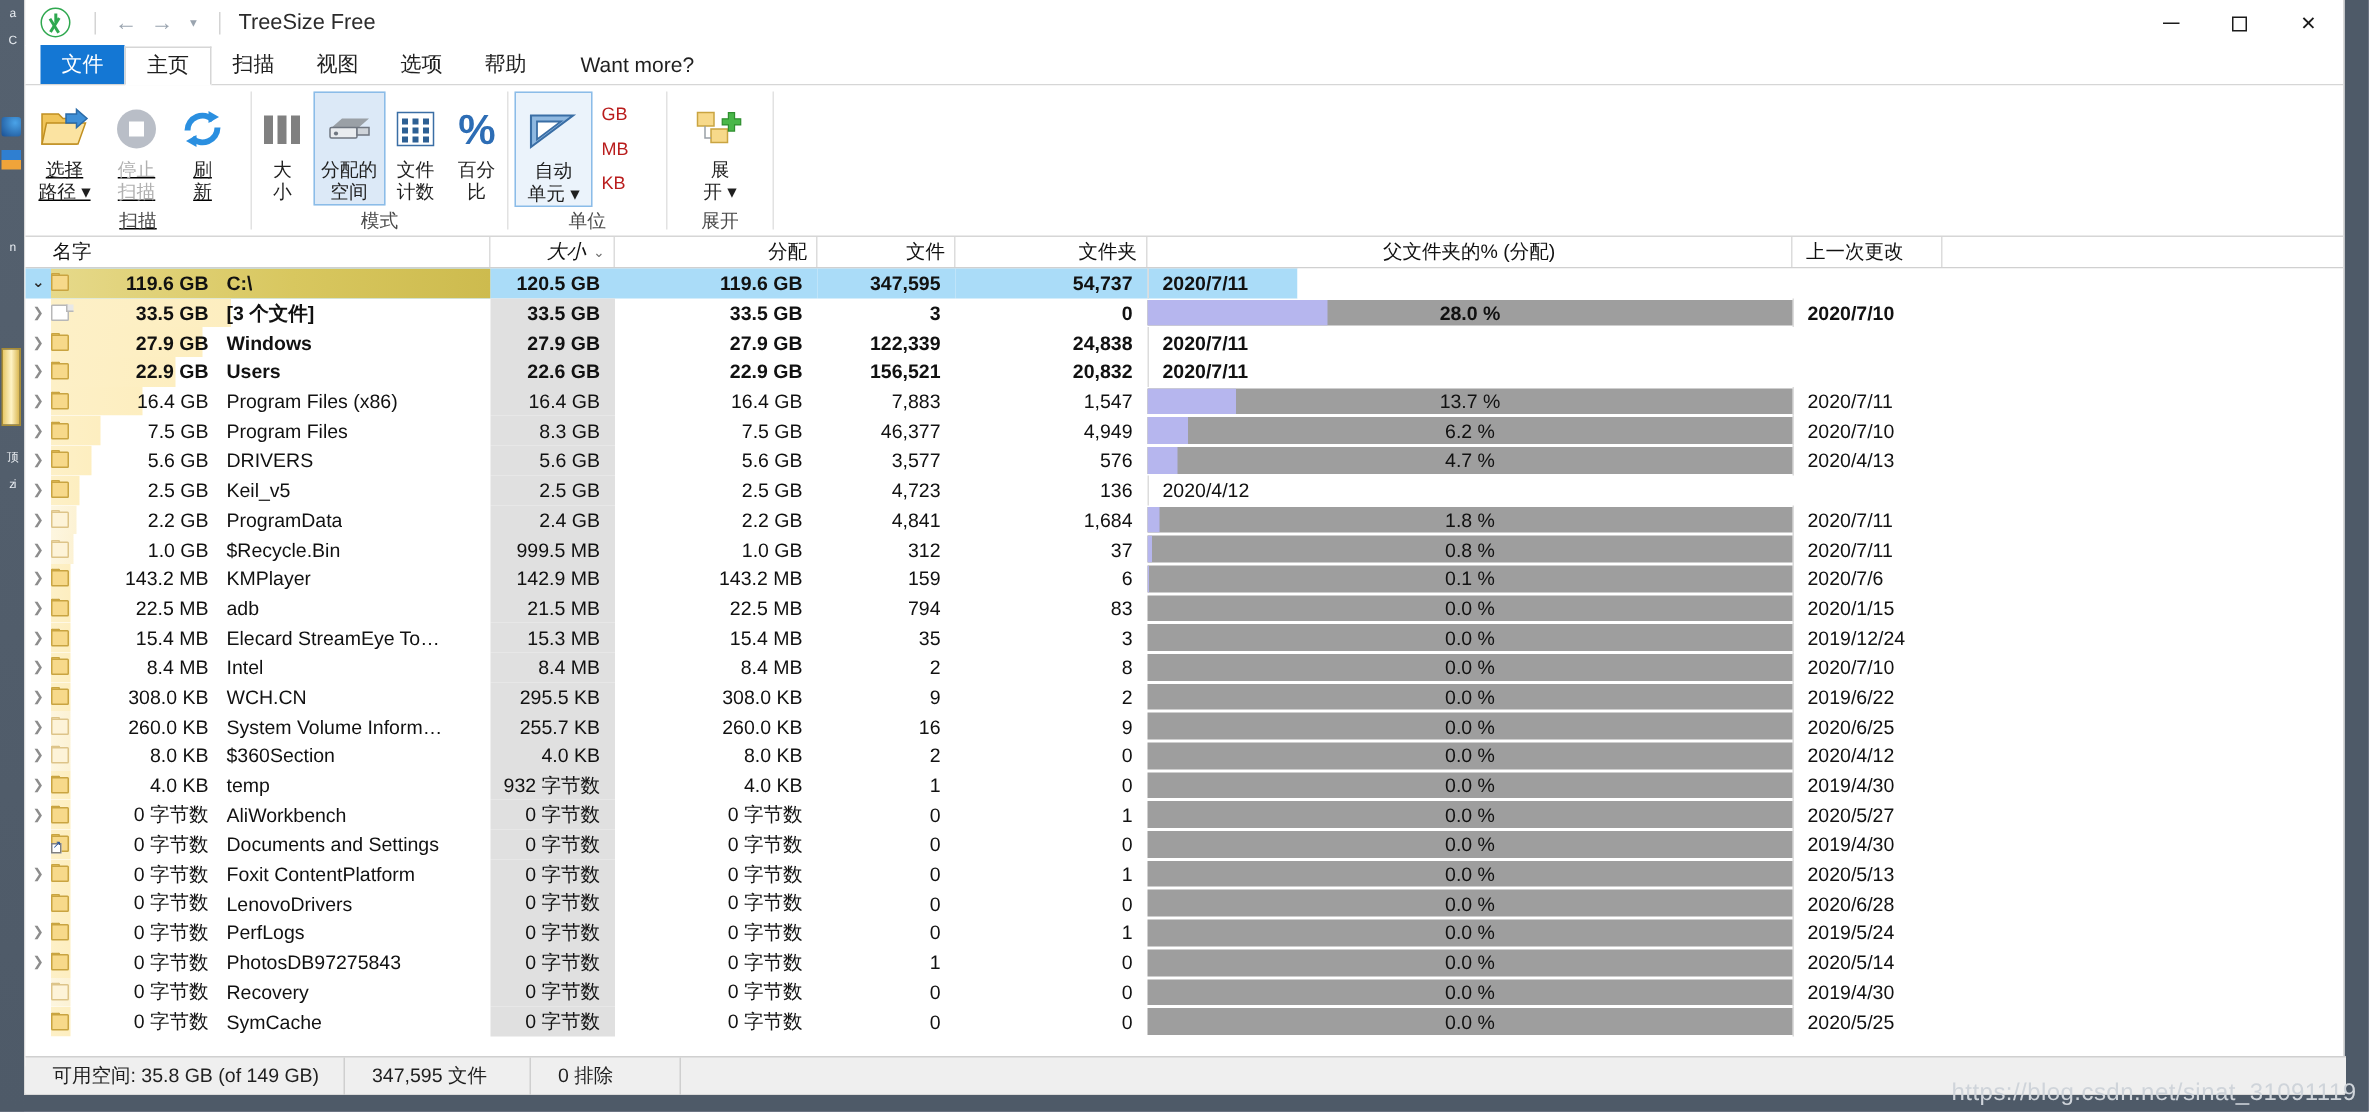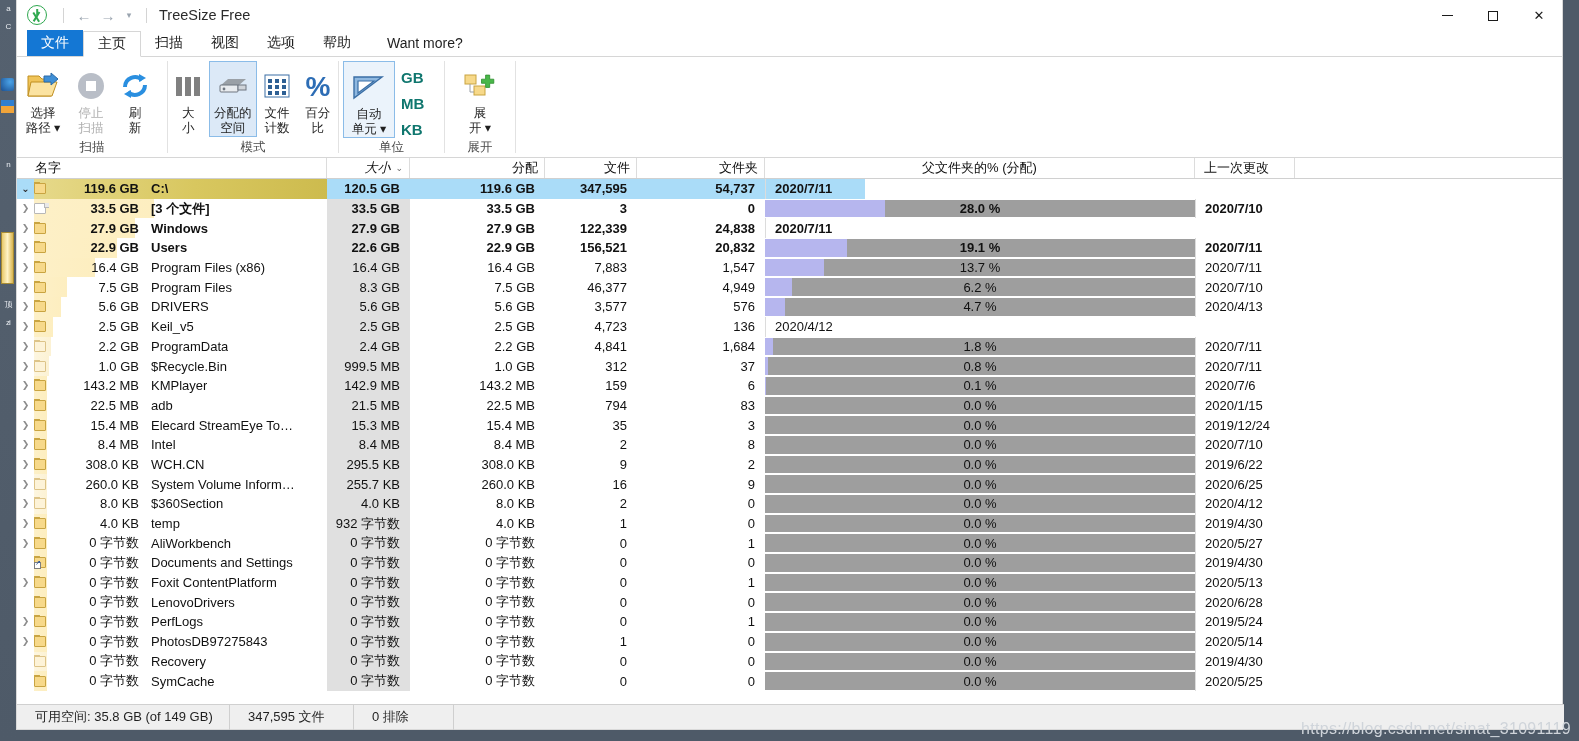--- a/index.html
+++ b/index.html
@@ -79,7 +79,7 @@
   .unit-sel { border:1px solid #8bbce8; background:#ebf3fb; }
   .units { display:flex; flex-direction:column; justify-content:center; gap:9px;
     padding:8px 0 0 6px; }
-  .units span { font-size:15px; color:#0f766e; font-weight:bold; }
+  .units span { font-size:12px; color:#b91c1c; font-weight:normal; }
 
   
   .tablewrap { position:relative; height:553px; background:#fff; }

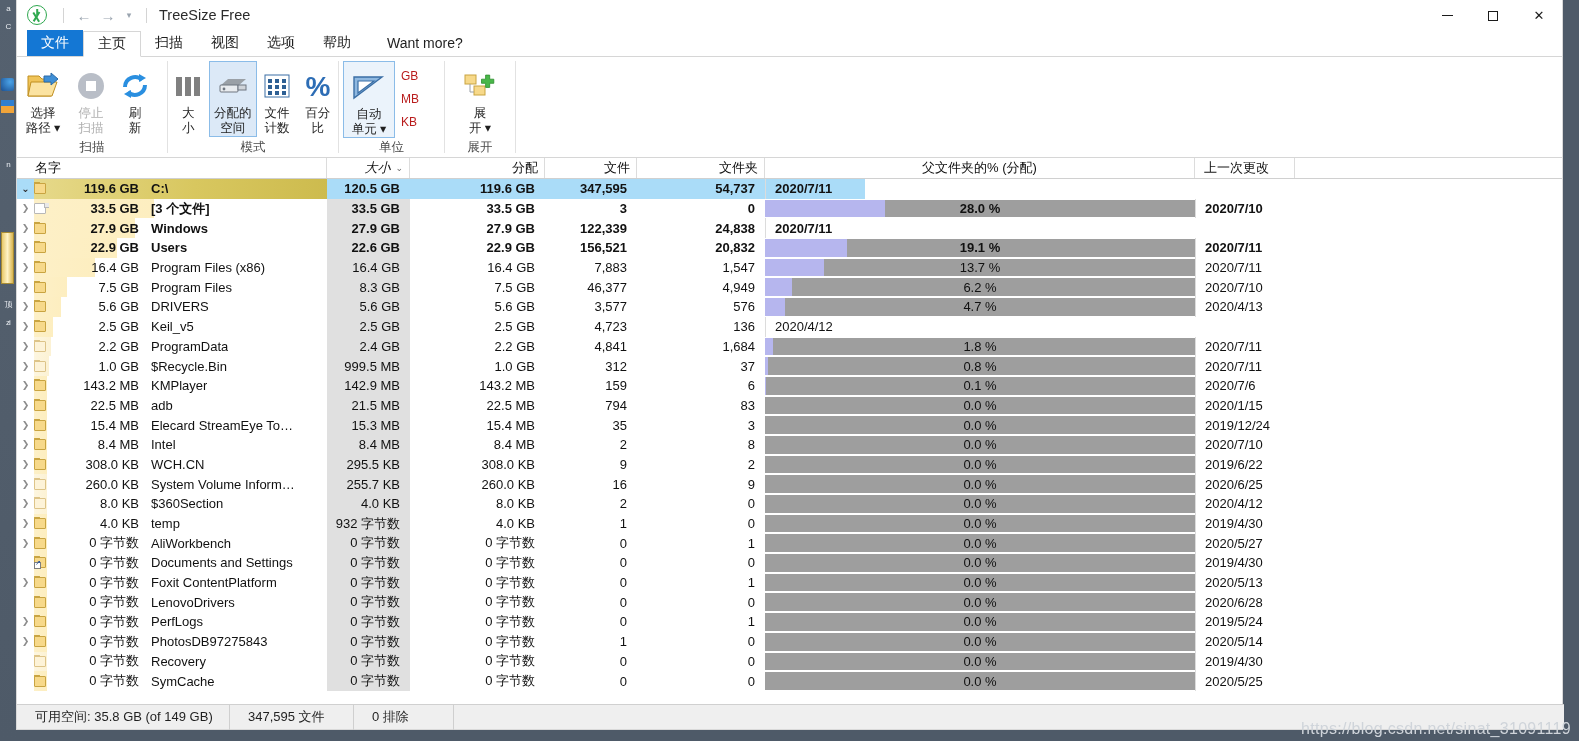--- a/index.html
+++ b/index.html
@@ -208,7 +208,7 @@
 
     <div class="ribbon">
 
-      <div class="rgroup" style="width:150px;">
+      <div class="rgroup" style="width:150px;text-decoration:underline;">
         <div class="items">
           <div class="ritem w52">
             <div class="ico">

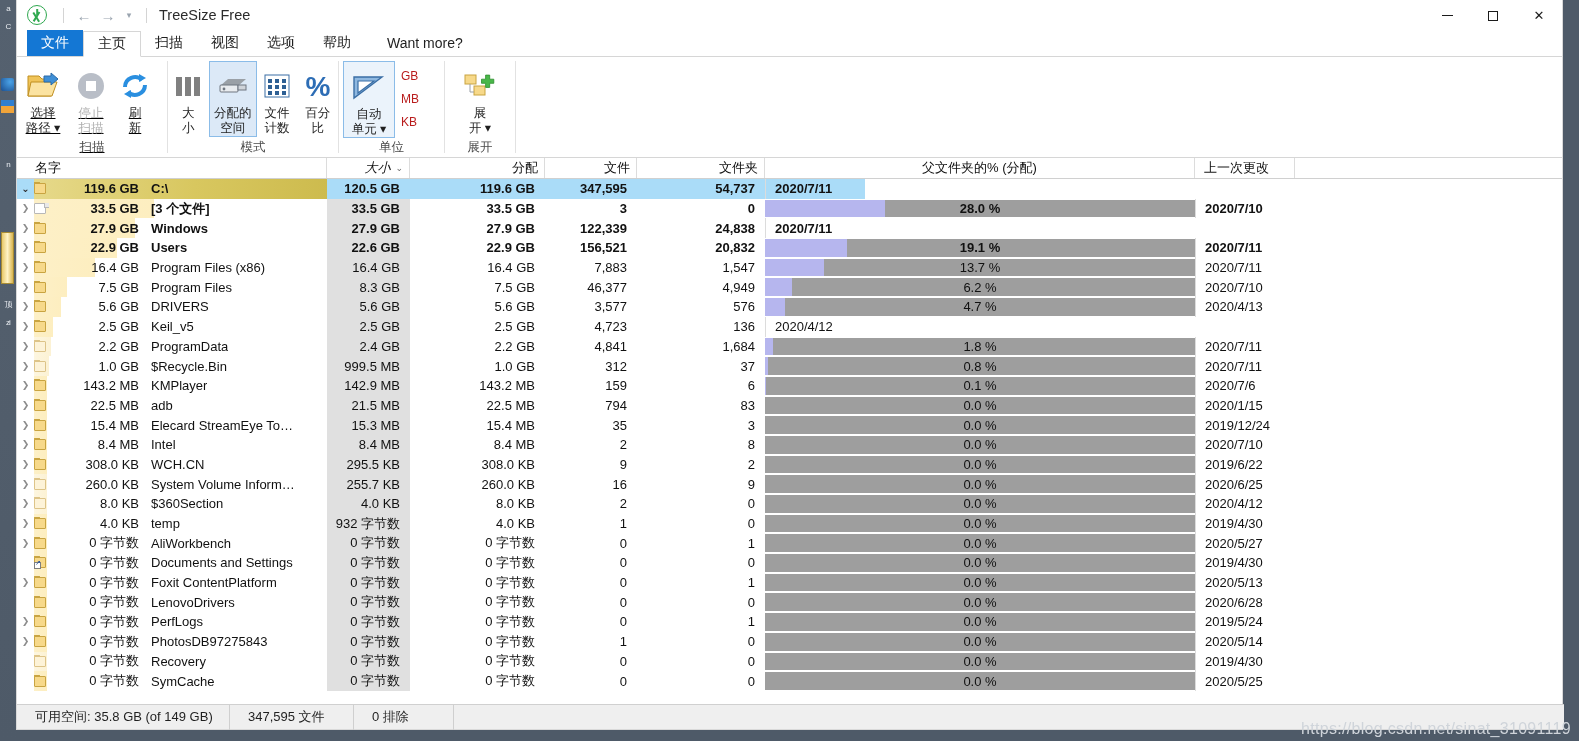--- a/index.html
+++ b/index.html
@@ -443,12 +443,6 @@
             <div class="c-num c-alloc">22.9 GB</div>
             <div class="c-num c-files">156,521</div>
             <div class="c-num c-fold">20,832</div>
-            <div class="c-pct">
-              <div class="pctbox">
-                <div class="pctfill" style="width: 81.8571px;"></div>
-                <div class="pcttxt">19.1 %</div>
-              </div>
-            </div>
             <div class="c-date">2020/7/11</div>
             <div class="c-tail"></div>
           </div>

